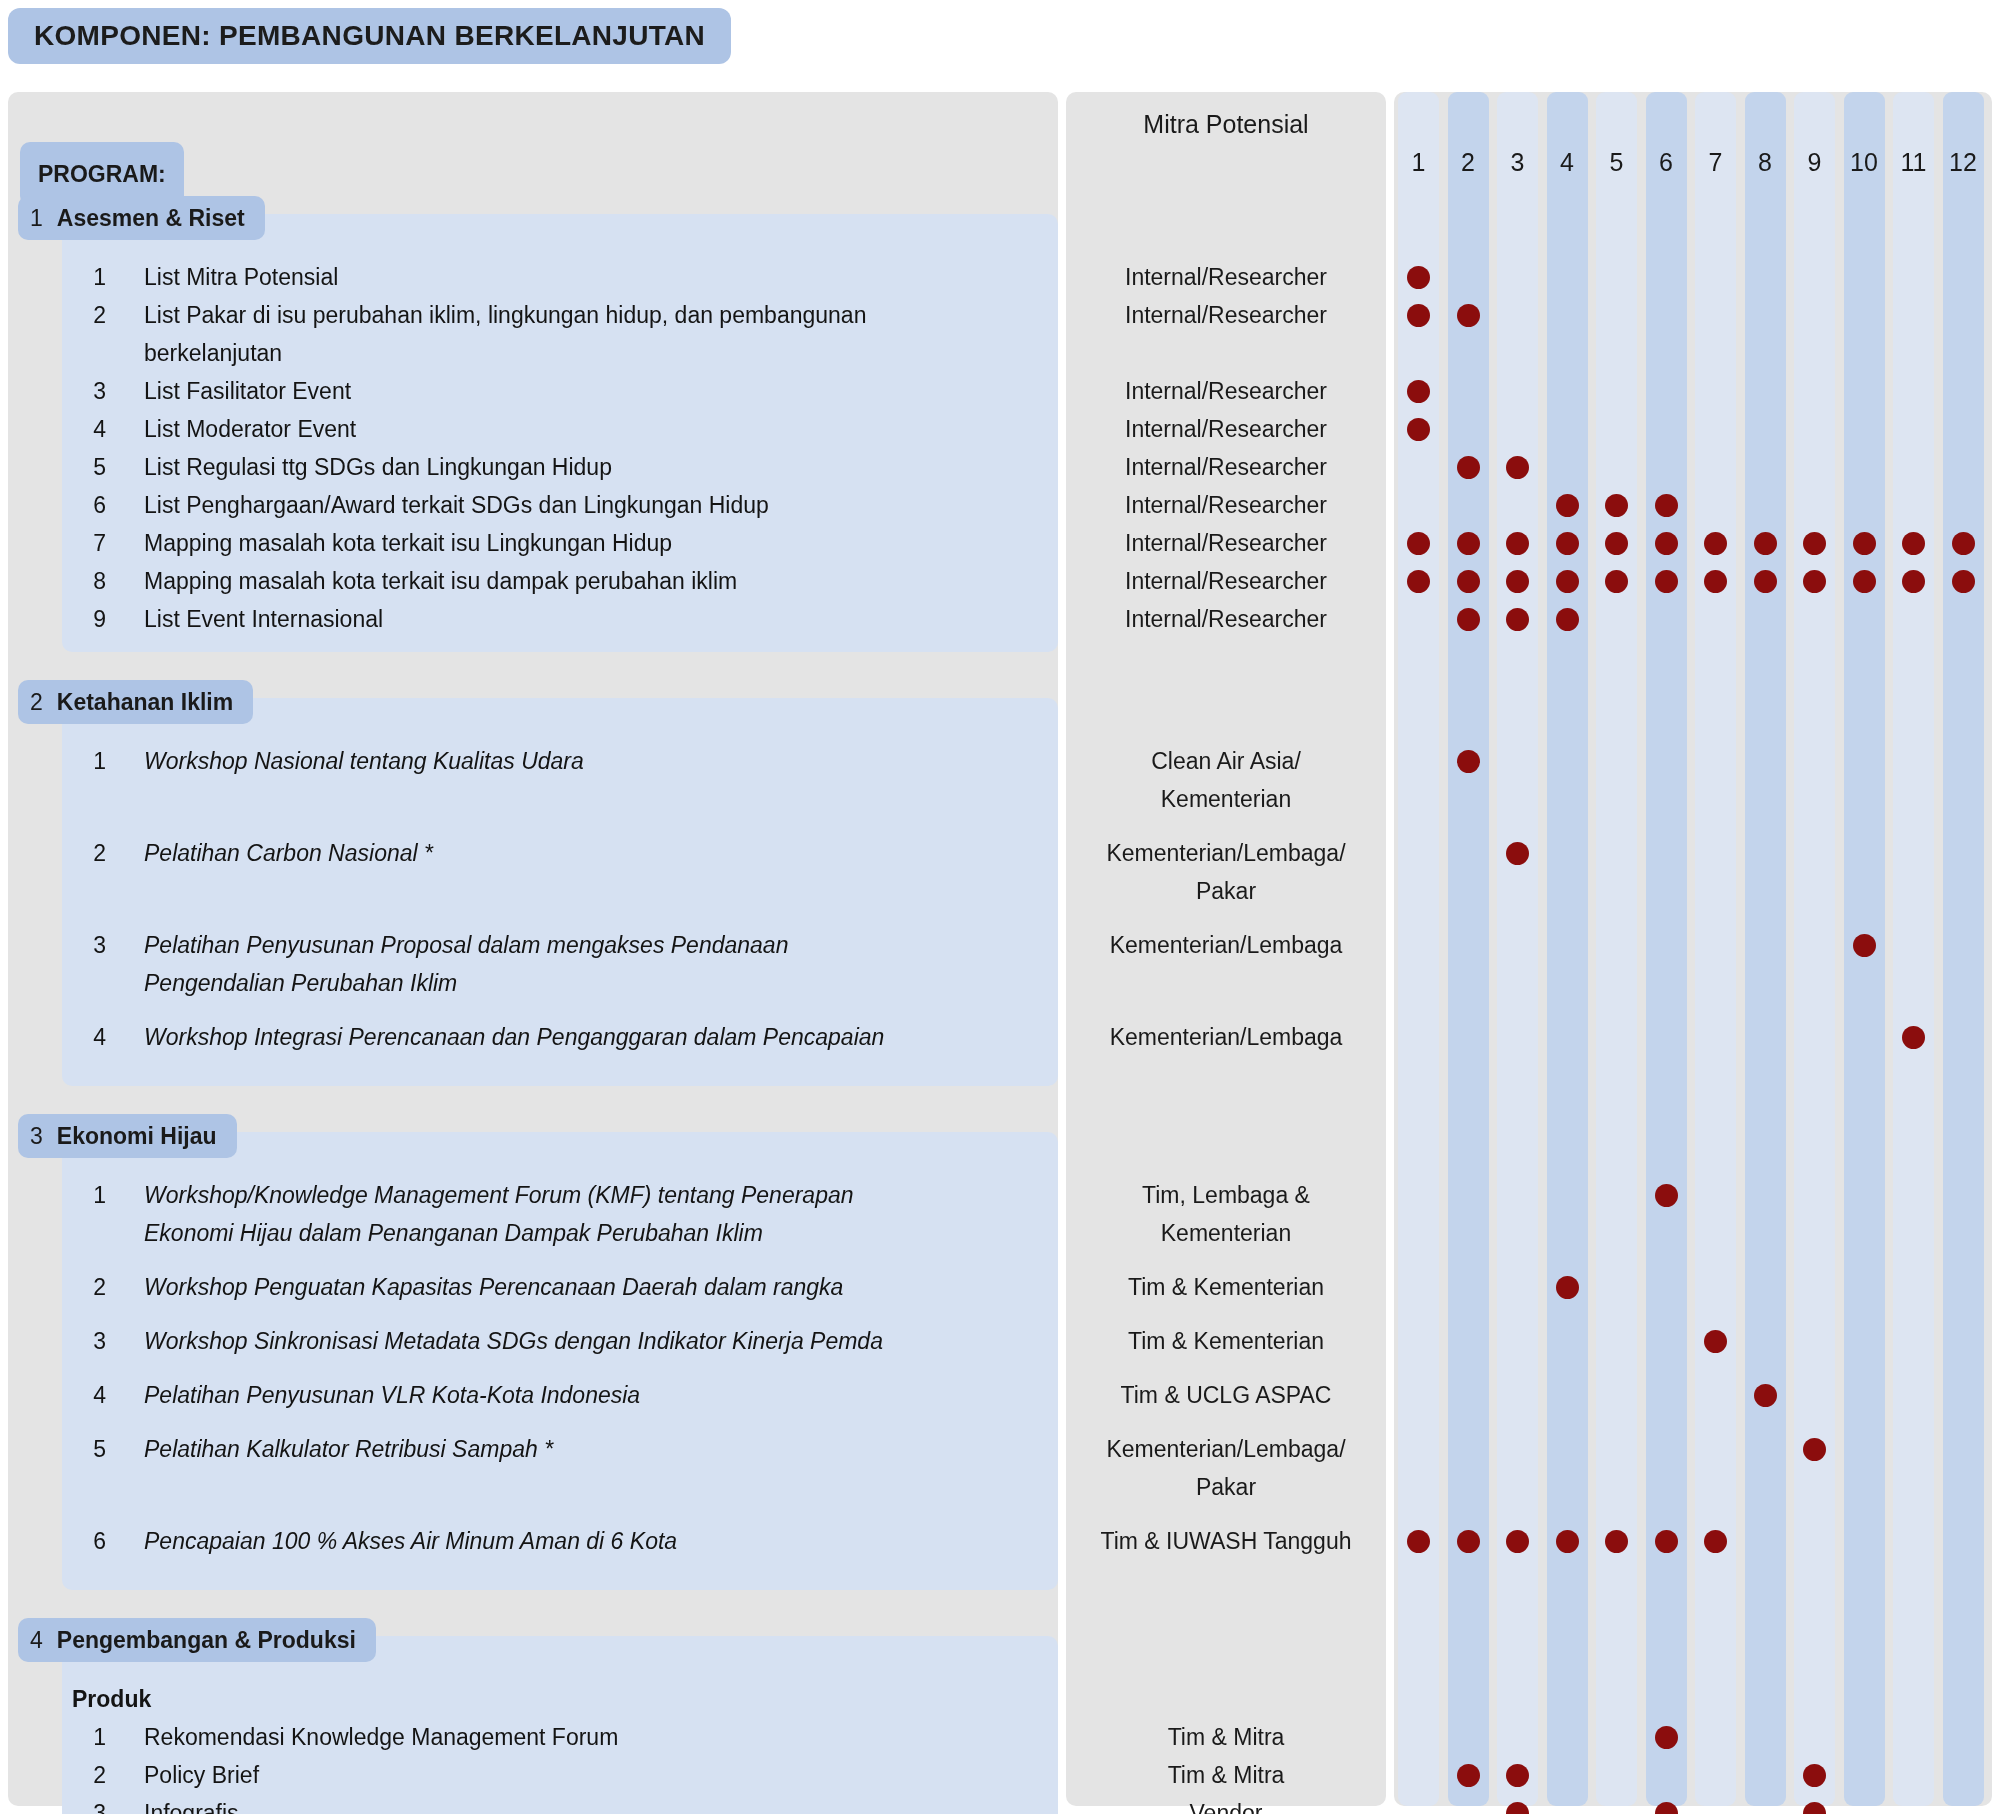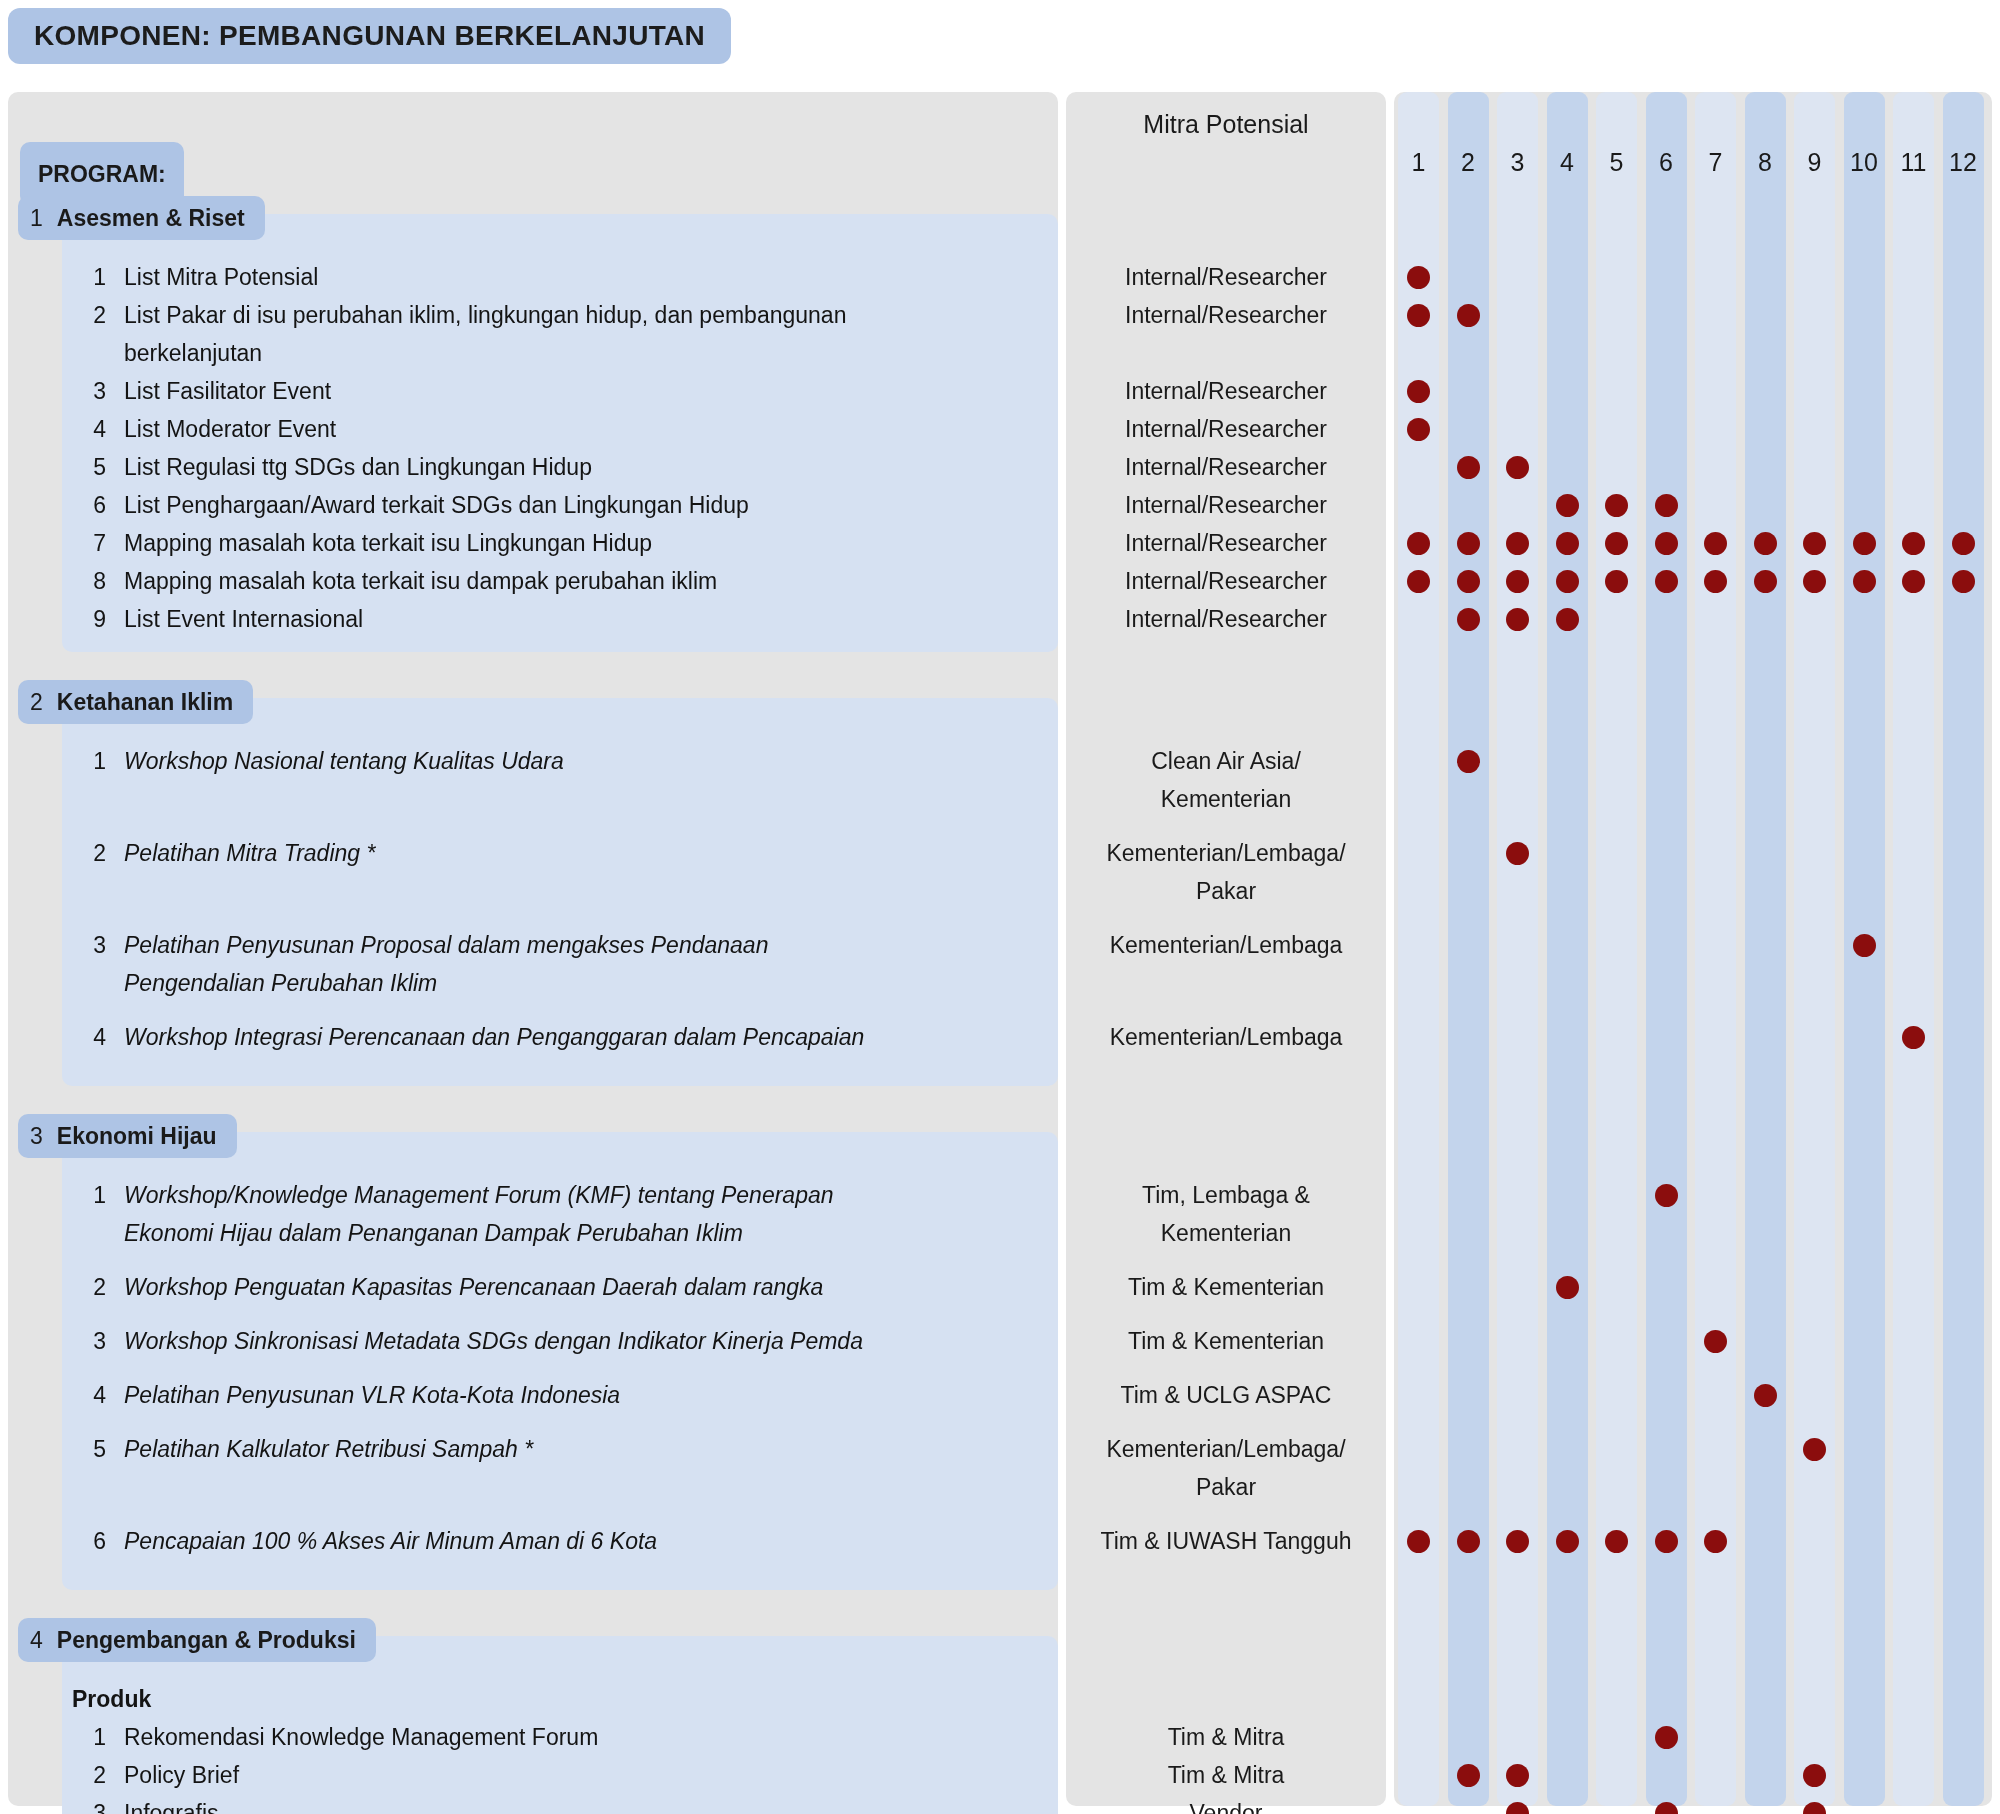--- a/index.html
+++ b/index.html
@@ -129,7 +129,7 @@
     width: 34px;
     text-align: right;
   }
-  .act .txt { display: block; margin-left: 52px; }
+  .act .txt { display: block; margin-left: 72px; }
   .act.it .txt { font-style: italic; }
   .act.bold .txt { font-weight: bold; }
 

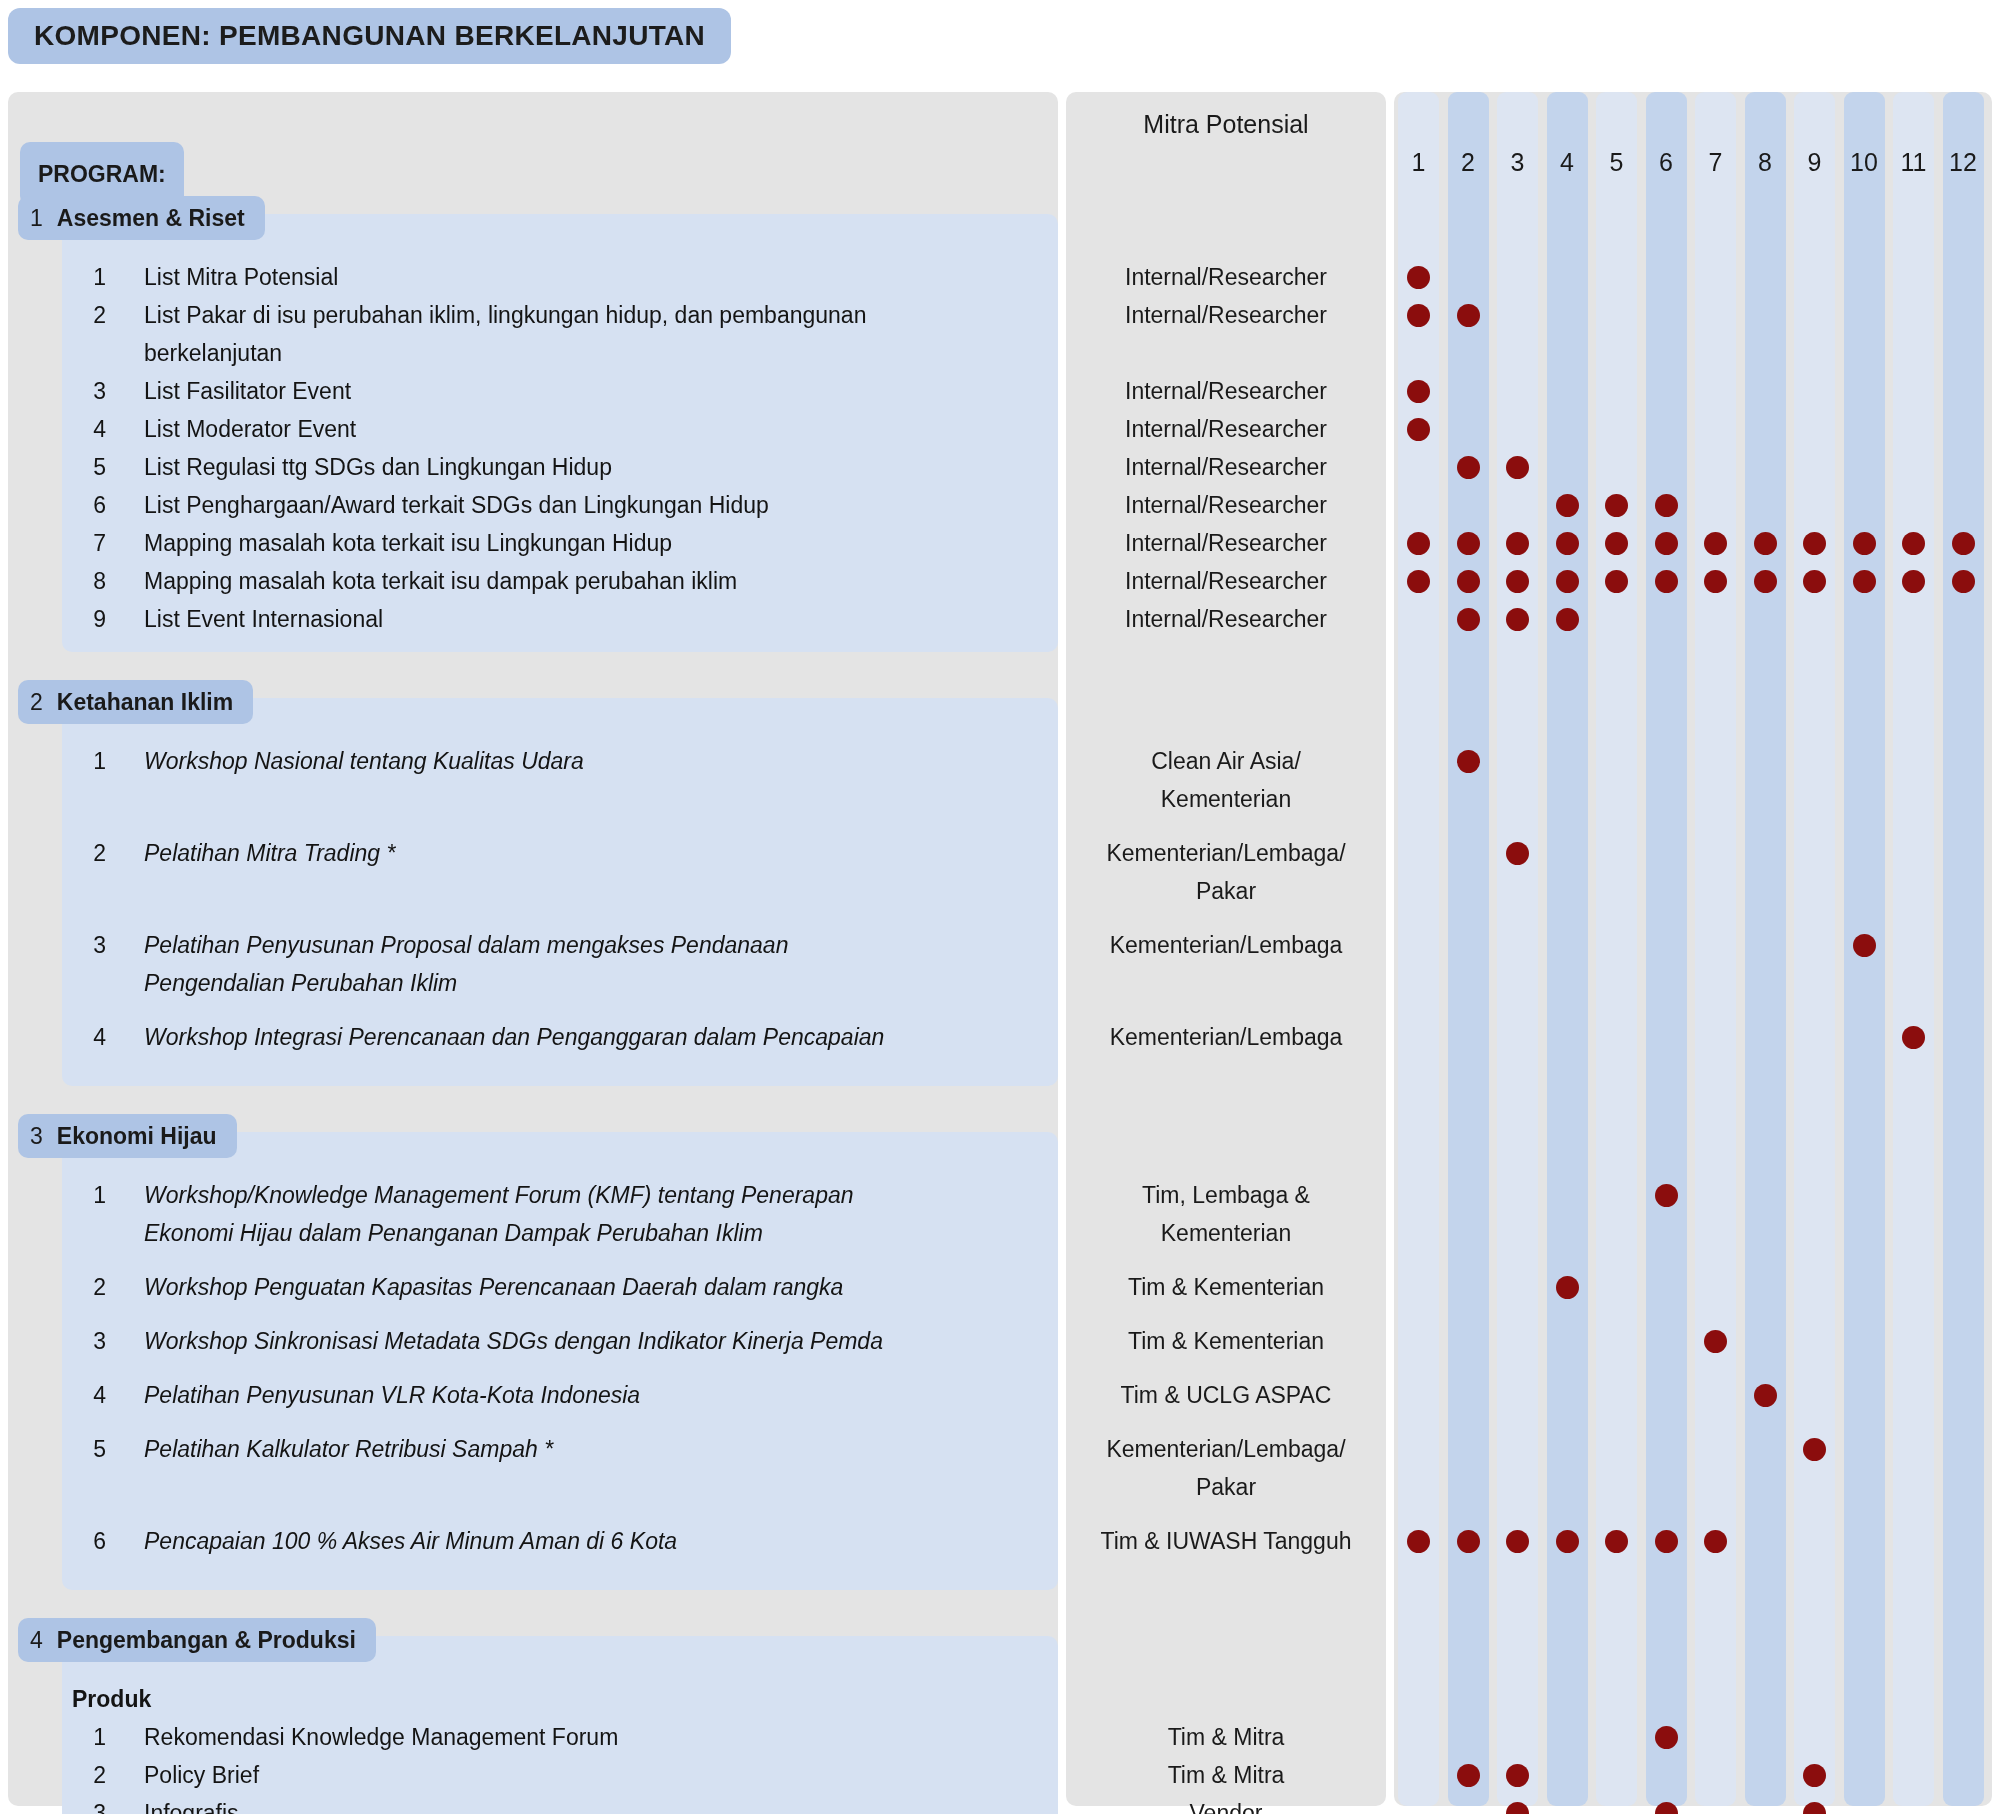--- a/index.html
+++ b/index.html
@@ -271,7 +271,7 @@
       <div class="mitra" style="top: 742px;">Clean Air Asia/
 Kementerian</div>
       <div class="dot" style="left: 1456.5px; top: 750px;"></div>
-      <div class="act it" style="left: 72px; top: 834px; width: 960px;"><span class="idx">2</span><span class="txt">Pelatihan Mitra Trading *</span></div>
+      <div class="act it" style="left: 72px; top: 834px; width: 960px;"><span class="idx">2</span><span class="txt">Pelatihan Carbon Nasional *</span></div>
       <div class="mitra" style="top: 834px;">Kementerian/Lembaga/
 Pakar</div>
       <div class="dot" style="left: 1506px; top: 842px;"></div>

